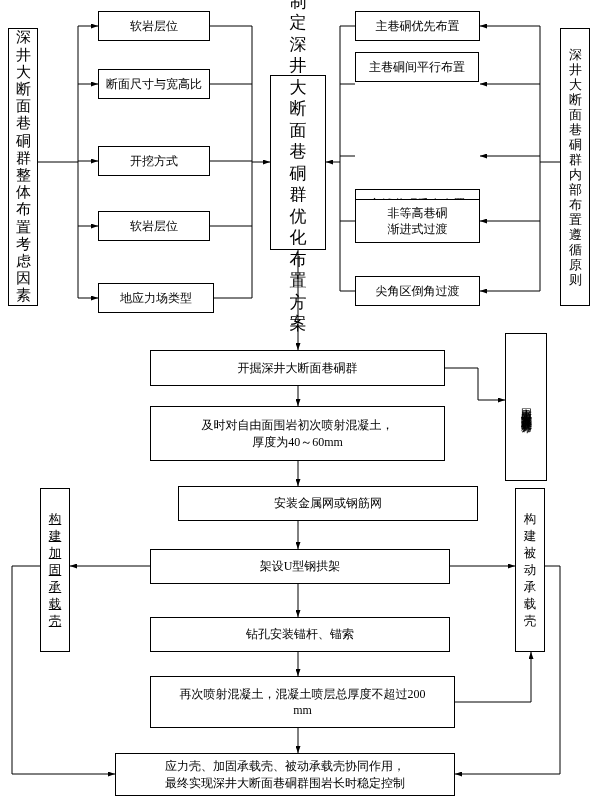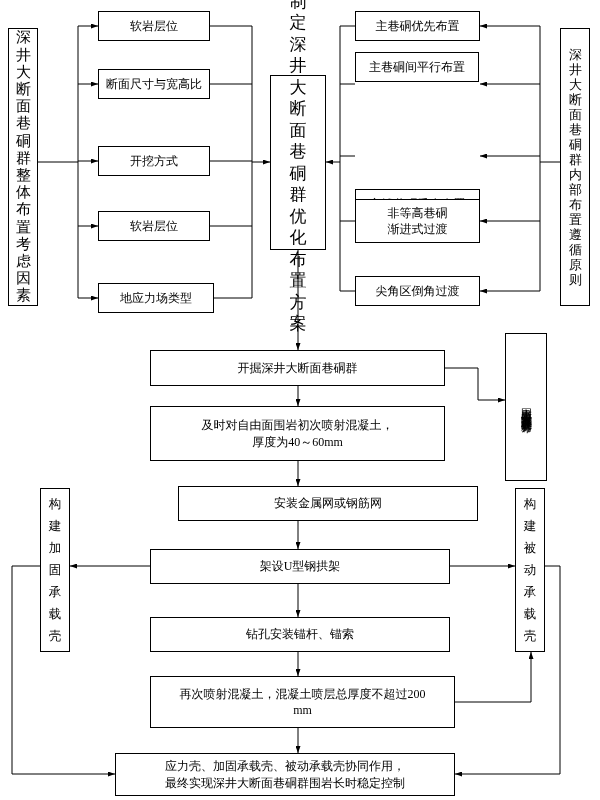--- a/index.html
+++ b/index.html
@@ -136,7 +136,7 @@
     <span class="vt1" style="width:14px; font-size:12.5px; line-height:22px;">构建被动承载壳</span>
   </div>
   <div class="box" style="left:40px; top:488px; width:30px; height:164px;">
-    <span class="vt1" style="width:14px; font-size:12.5px; line-height:22px;">构建加固承载壳</span>
+    <span class="vt1" style="width:14px; font-size:12.5px; line-height:17px;text-decoration:underline;">构建加固承载壳</span>
   </div>
 
 </div>

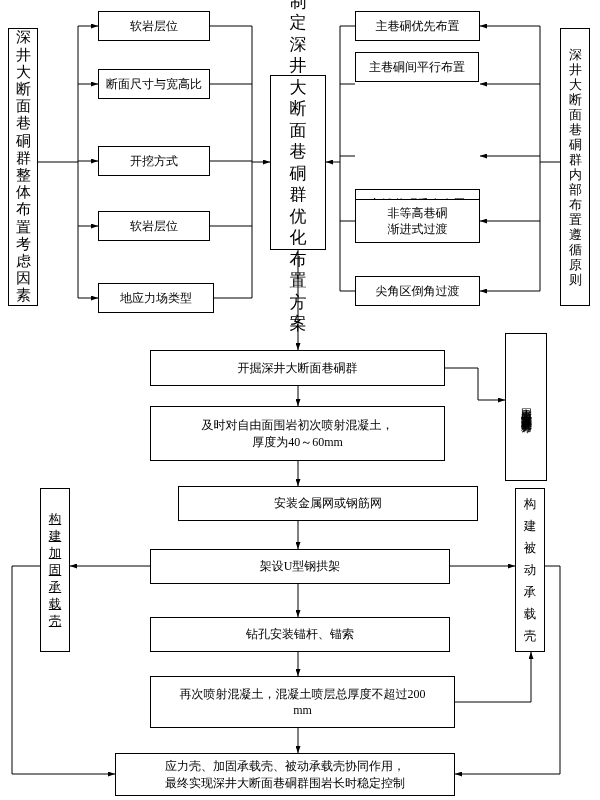--- a/index.html
+++ b/index.html
@@ -133,7 +133,7 @@
     <span style="writing-mode:vertical-rl; text-orientation:upright; display:inline-block; height:98px; font-size:11px; letter-spacing:1px; line-height:19px;">围岩应力壳最大限度靠近巷硐群分布</span>
   </div>
   <div class="box" style="left:515px; top:488px; width:30px; height:164px;">
-    <span class="vt1" style="width:14px; font-size:12.5px; line-height:22px;">构建被动承载壳</span>
+    <span class="vt1" style="width:14px; font-size:12.5px; line-height:17px;">构建被动承载壳</span>
   </div>
   <div class="box" style="left:40px; top:488px; width:30px; height:164px;">
     <span class="vt1" style="width:14px; font-size:12.5px; line-height:17px;text-decoration:underline;">构建加固承载壳</span>

